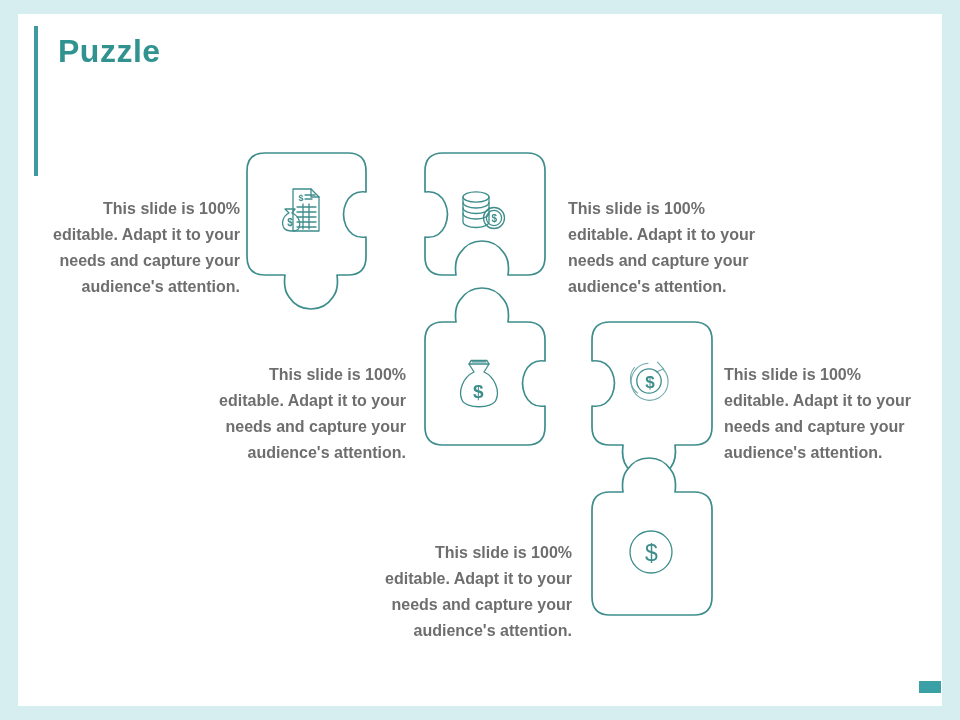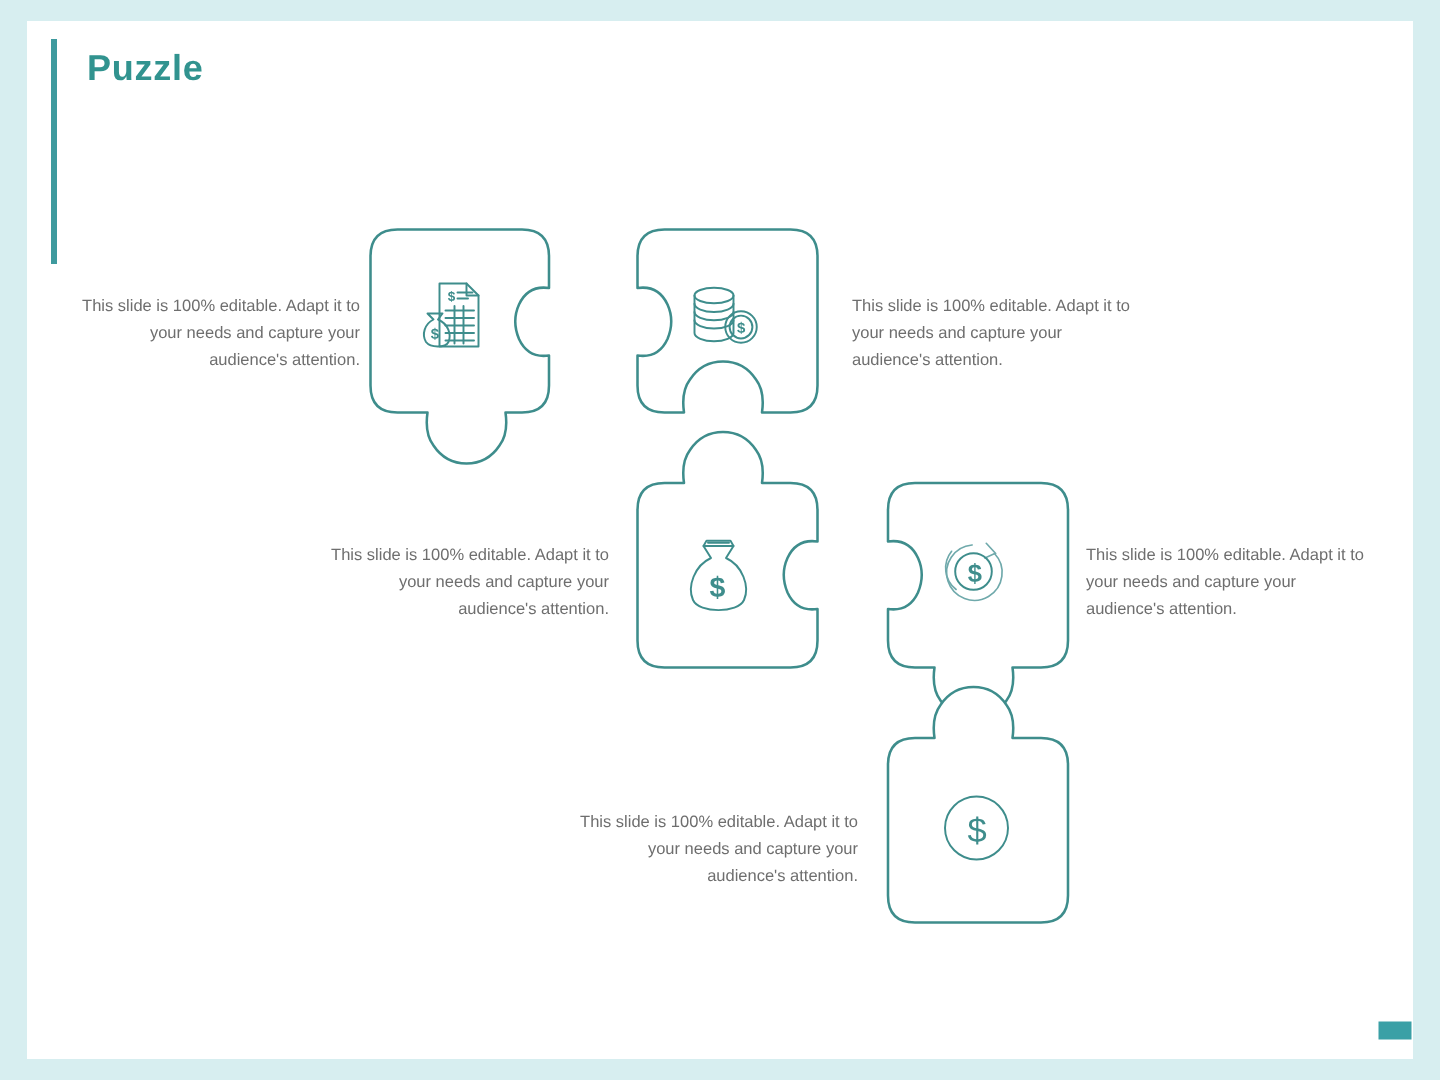--- a/index.html
+++ b/index.html
@@ -41,7 +41,7 @@
   .slide-title {
     position: absolute;
     left: 58px; top: 32px;
-    font-size: 24px;
+    font-size: 32px;
     font-weight: bold;
     color: #31938f;
     letter-spacing: 0.5px;

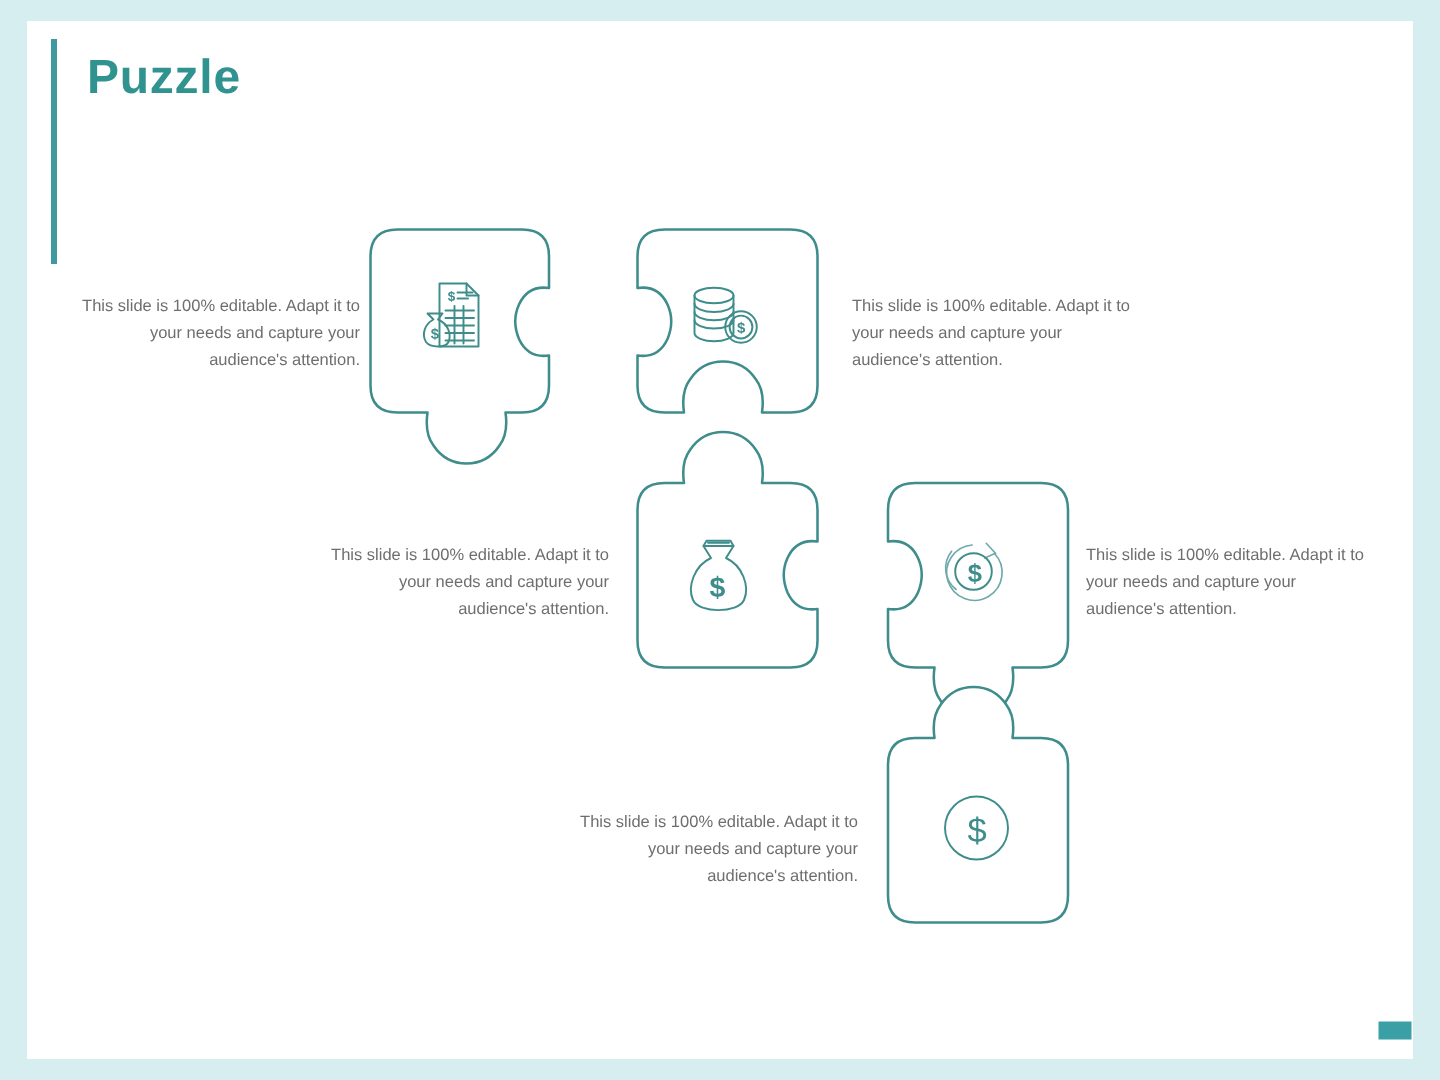--- a/index.html
+++ b/index.html
@@ -88,10 +88,11 @@
   
   .desc {
     position: absolute;
-    font-size: 11px;
+    font-size: 16px;
     line-height: 1.62;
     color: #6e6e6e;
     font-family: "Liberation Sans", sans-serif;
+    font-weight: bold;
   }
   .desc.right { text-align: right; }
   .desc.left  { text-align: left; }

